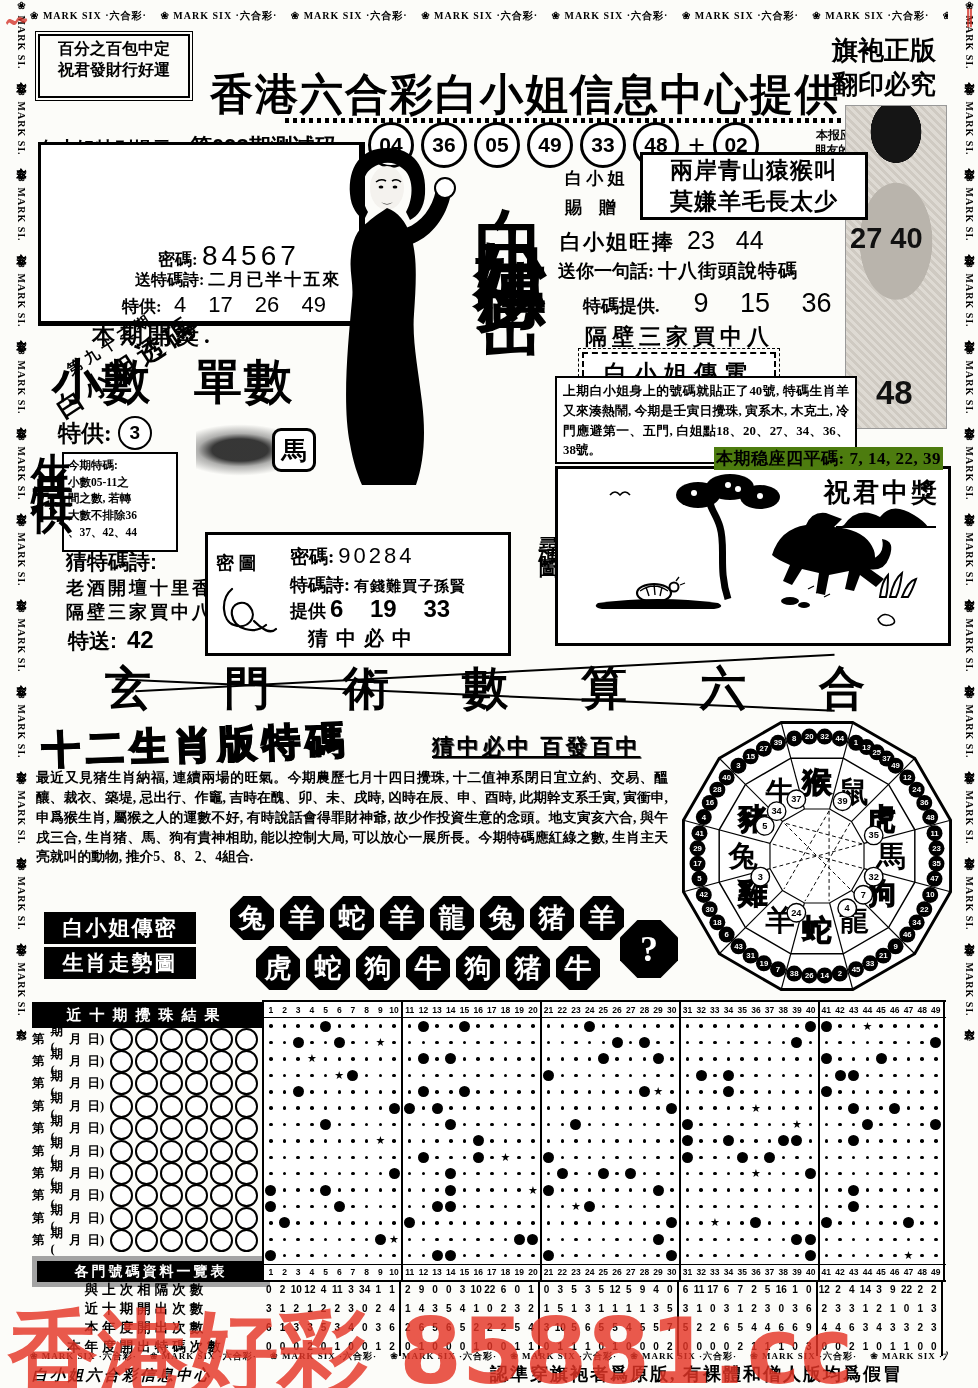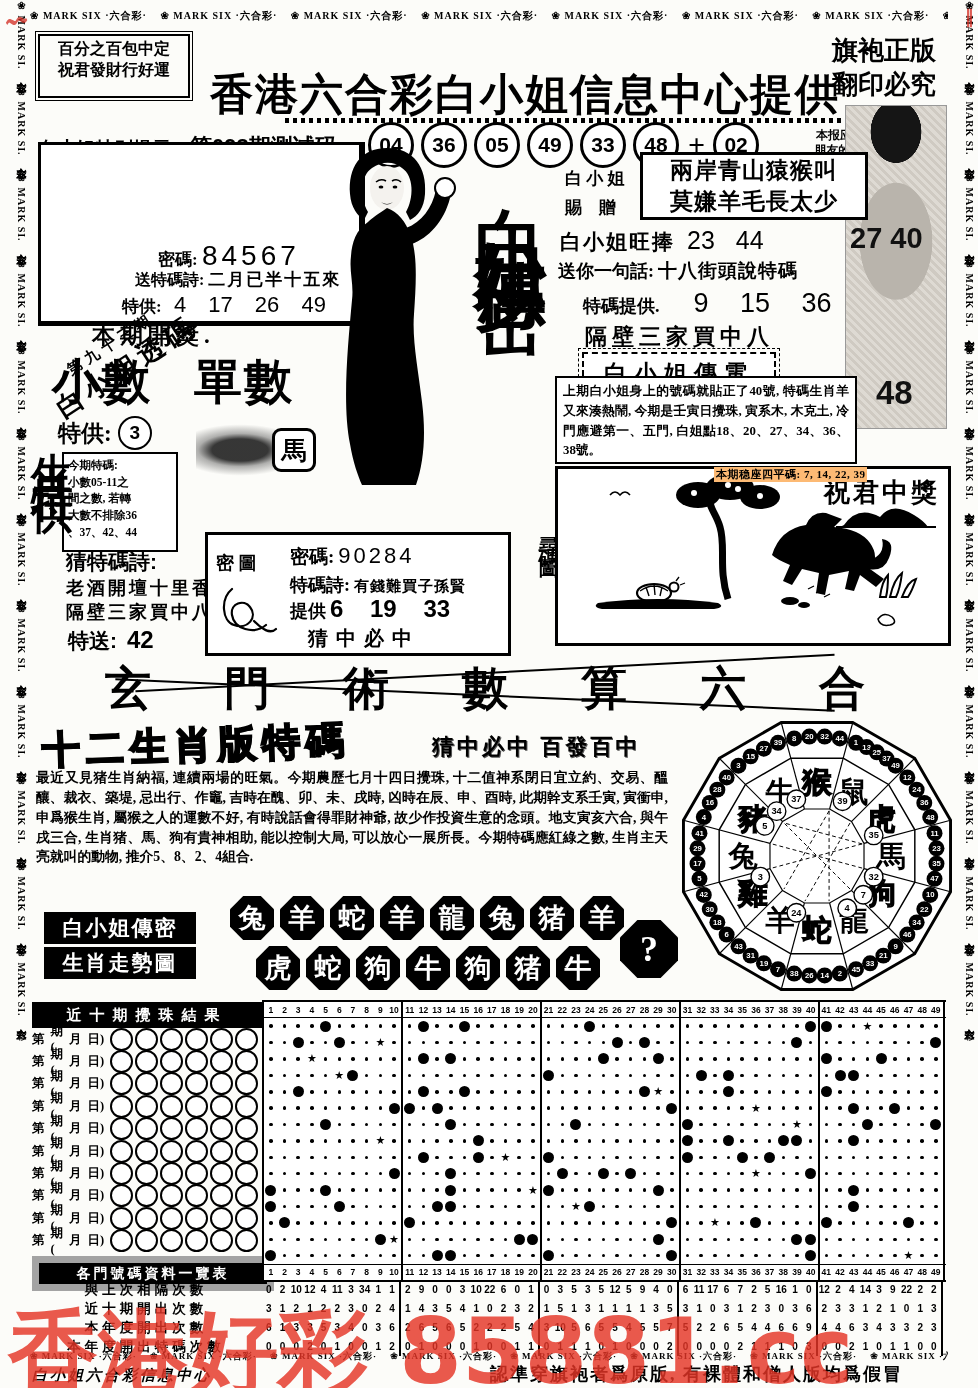--- a/index.html
+++ b/index.html
@@ -206,7 +206,7 @@
   <div class="abs" style="left:555px;top:376px;width:302px;height:88px;border:2px solid #000;padding:4px 6px;box-sizing:border-box;background:#fff;">
     <div class="b" style="font-size:12.8px;line-height:1.55;text-align:justify;">上期白小姐身上的號碼就貼正了40號, 特碼生肖羊又來湊熱鬧, 今期是壬寅日攪珠, 寅系木, 木克土, 冷門應避第一、五門, 白姐點18、20、27、34、36、38號。</div>
   </div>
-  <div class="abs b" style="left:714px;top:447px;font-size:11px;letter-spacing:0.5px;background:#fdba74;padding:0 2px;z-index:5;margin-top:20px;">本期稳座四平碼: 7, 14, 22, 39</div>
+  <div class="abs b" style="left:714px;top:447px;font-size:17px;letter-spacing:0.5px;background:#4d7c0f;padding:0 2px;z-index:5;">本期稳座四平碼: 7, 14, 22, 39</div>
 
   <div class="abs" style="left:555px;top:466px;width:390px;height:174px;border:3px solid #000;background:#fff;">
     <div class="abs b" style="right:8px;top:6px;font-size:26px;letter-spacing:3px;">祝君中獎</div>

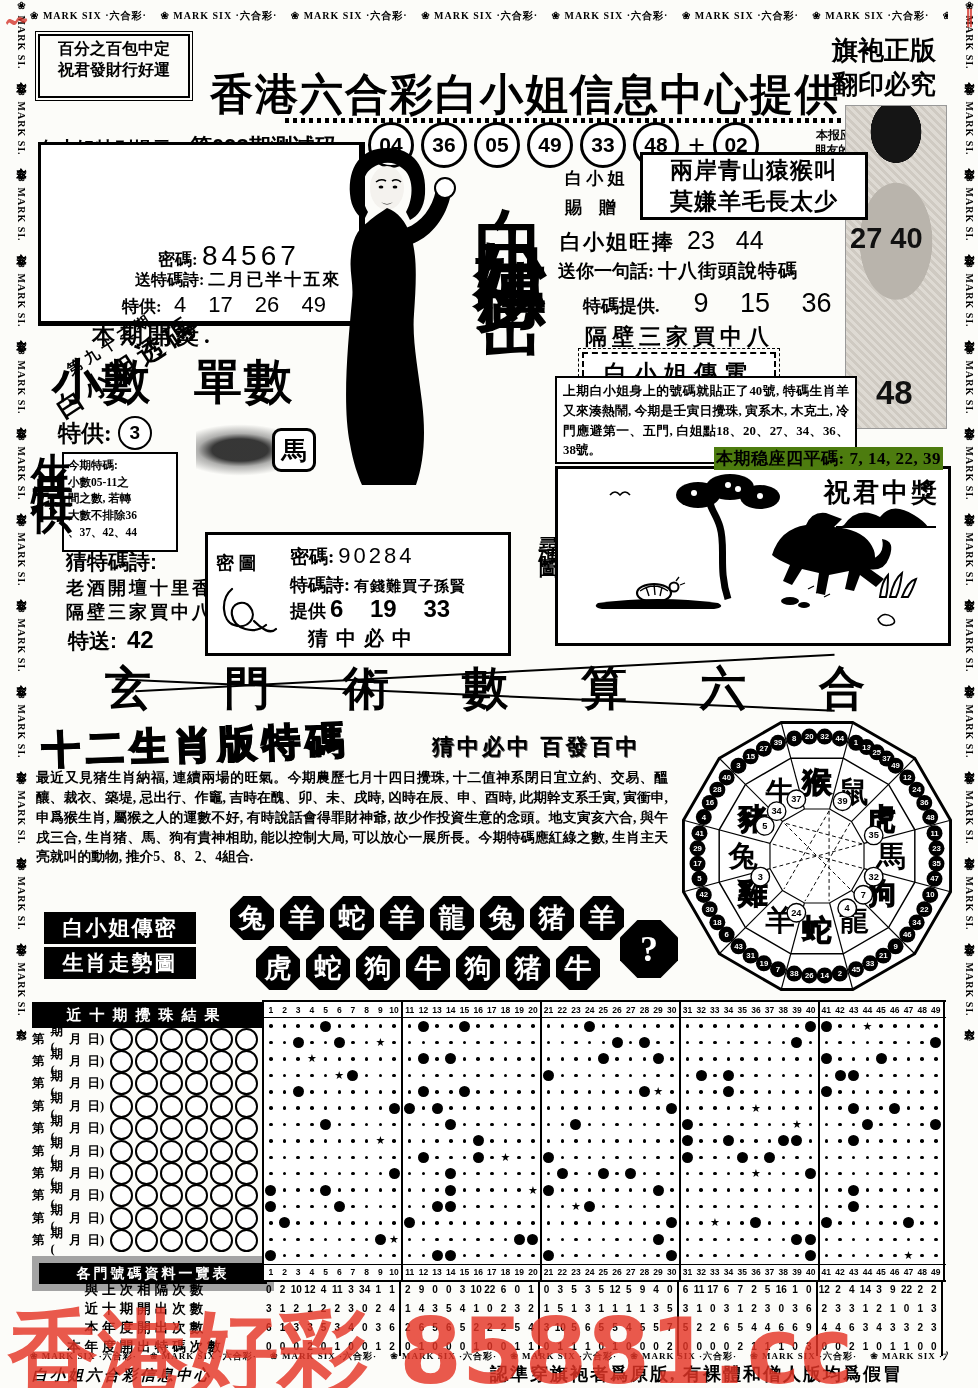--- a/index.html
+++ b/index.html
@@ -253,7 +253,7 @@
   </div>
 
   <div class="abs b outline-txt" style="left:42px;top:720px;font-size:38px;letter-spacing:6px;transform:rotate(-2deg);font-family:'Liberation Sans',sans-serif;">十二生肖版特碼</div>
-  <div class="abs b" style="left:432px;top:732px;font-size:22px;letter-spacing:3px;text-shadow:1px 1px 0 #555;">猜中必中 百發百中</div>
+  <div class="abs b" style="left:432px;top:732px;font-size:22px;letter-spacing:3px;text-shadow:1px 1px 0 #555;text-decoration:underline;">猜中必中 百發百中</div>
   <div class="abs b" style="left:36px;top:768px;width:632px;font-size:13.8px;line-height:1.44;text-align:justify;">最近又見猪生肖納福, 連續兩場的旺氣。今期農歷七月十四日攪珠, 十二值神系閉日宜立約、交易、醞釀、裁衣、築堤, 忌出行、作竈, 吉時在醜、卯、未、戌時, 凶時在辰、申、酉時, 此期幹支系壬寅, 寅衝申, 申爲猴生肖, 屬猴之人的運數不好, 有時說話會得罪財神爺, 故少作投資生意的念頭。地支寅亥六合, 與午戌三合, 生肖猪、馬、狗有貴神相助, 能以控制大局, 可以放心一展所長。今期特碼應紅綠之數, 生肖主天亮就叫的動物, 推介5、8、2、4組合.</div>
   <div class="abs" style="left:44px;top:912px;width:152px;">
     <div class="blackbar" style="height:32px;font-size:21px;letter-spacing:2px;margin-bottom:3px;">白小姐傳密</div>

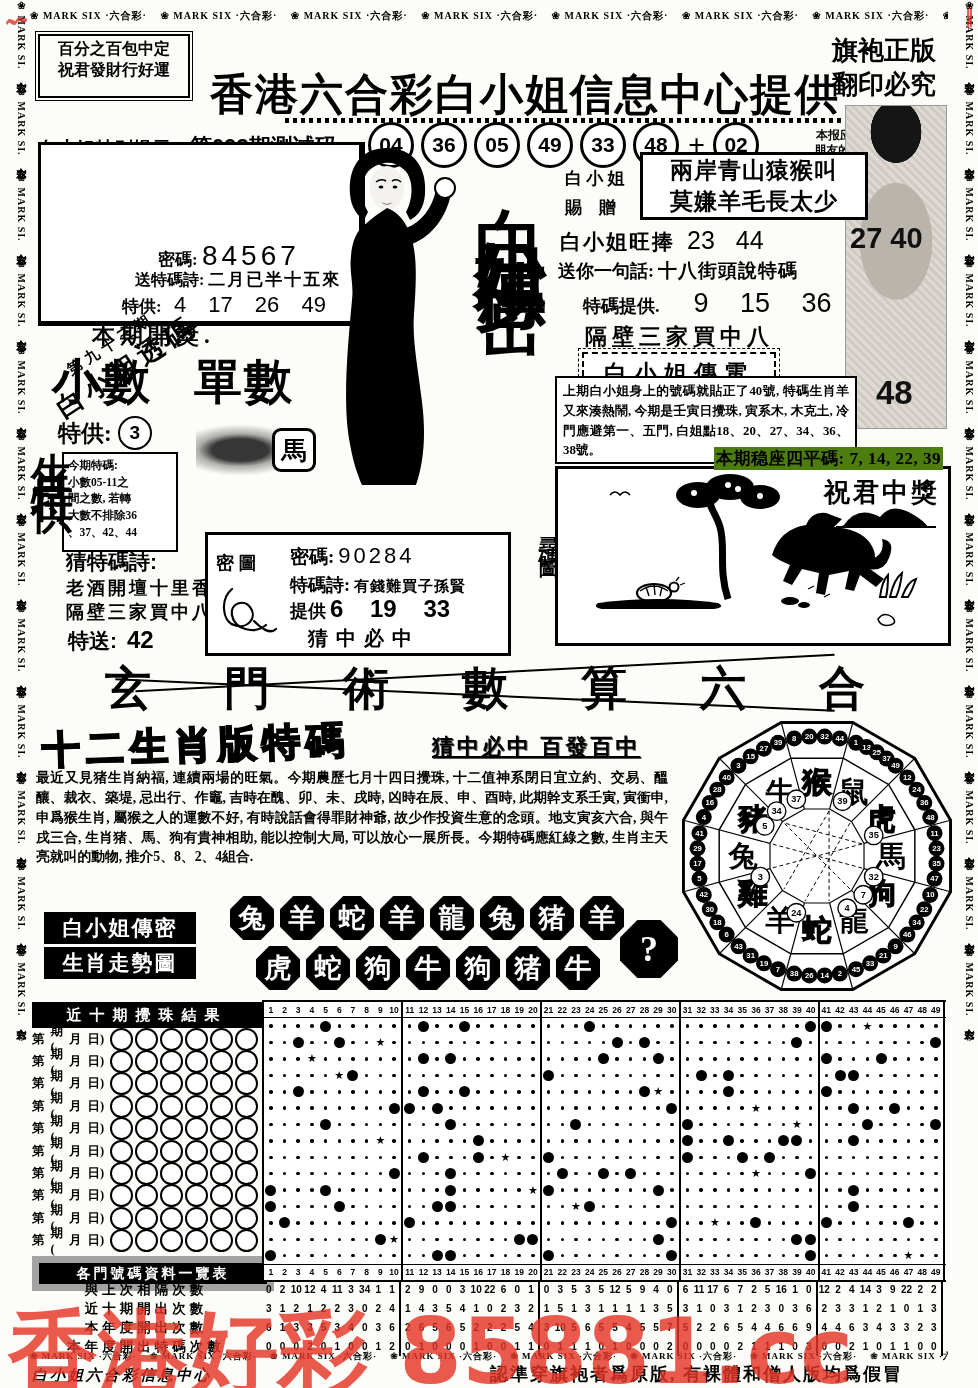--- a/index.html
+++ b/index.html
@@ -578,7 +578,7 @@
         <span class="small-circle"></span>
       </div>
     </div>
-  <div class="abs blackbar" style="left:32px;top:1256px;width:228px;height:21px;font-size:14px;letter-spacing:3px;border:7px solid #a3a3a3;">各門號碼資料一覽表</div>
+  <div class="abs blackbar" style="left:32px;top:1256px;width:228px;height:21px;font-size:14px;letter-spacing:3px;border:5px solid #a3a3a3;">各門號碼資料一覽表</div>
   <div class="abs" id="stat-labels" style="left:32px;top:1280px;width:228px;">
       <div class="b" style="height: 19px; display: flex; align-items: center; justify-content: center; font-size: 13.5px; letter-spacing: 4px;">與上次相隔次數</div>
       <div class="b" style="height: 19px; display: flex; align-items: center; justify-content: center; font-size: 13.5px; letter-spacing: 4px;">近十期開出次數</div>

